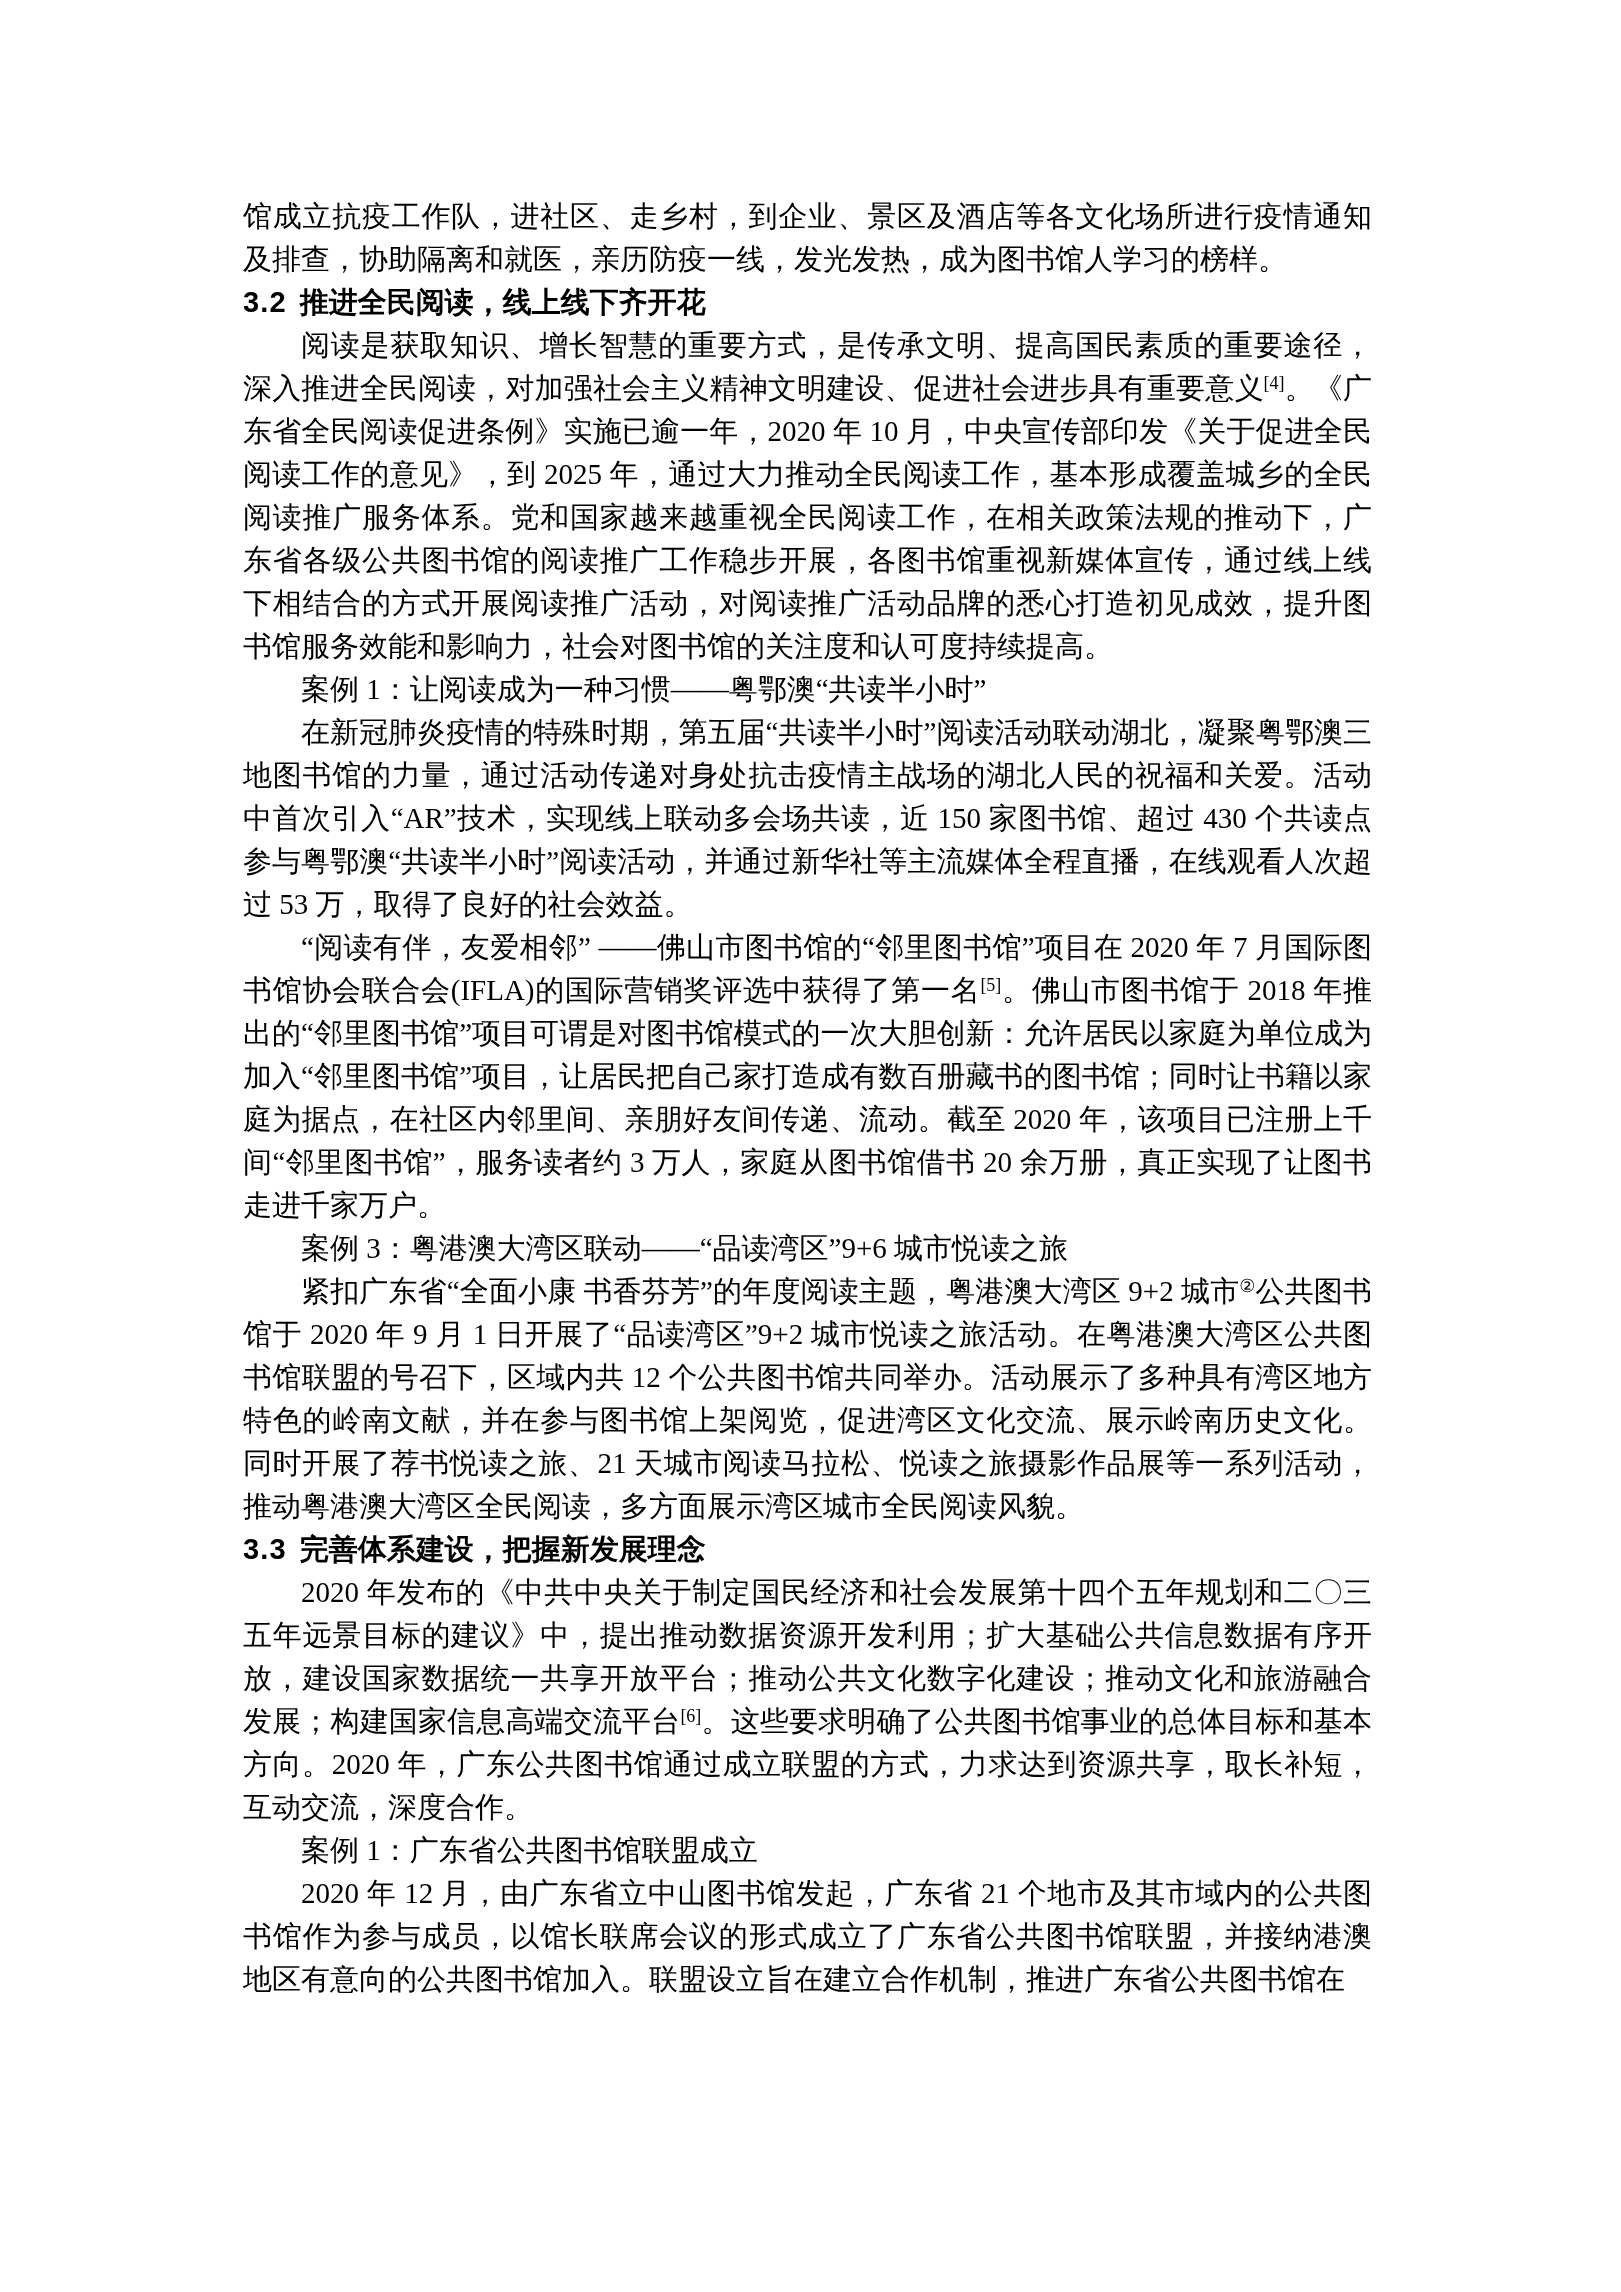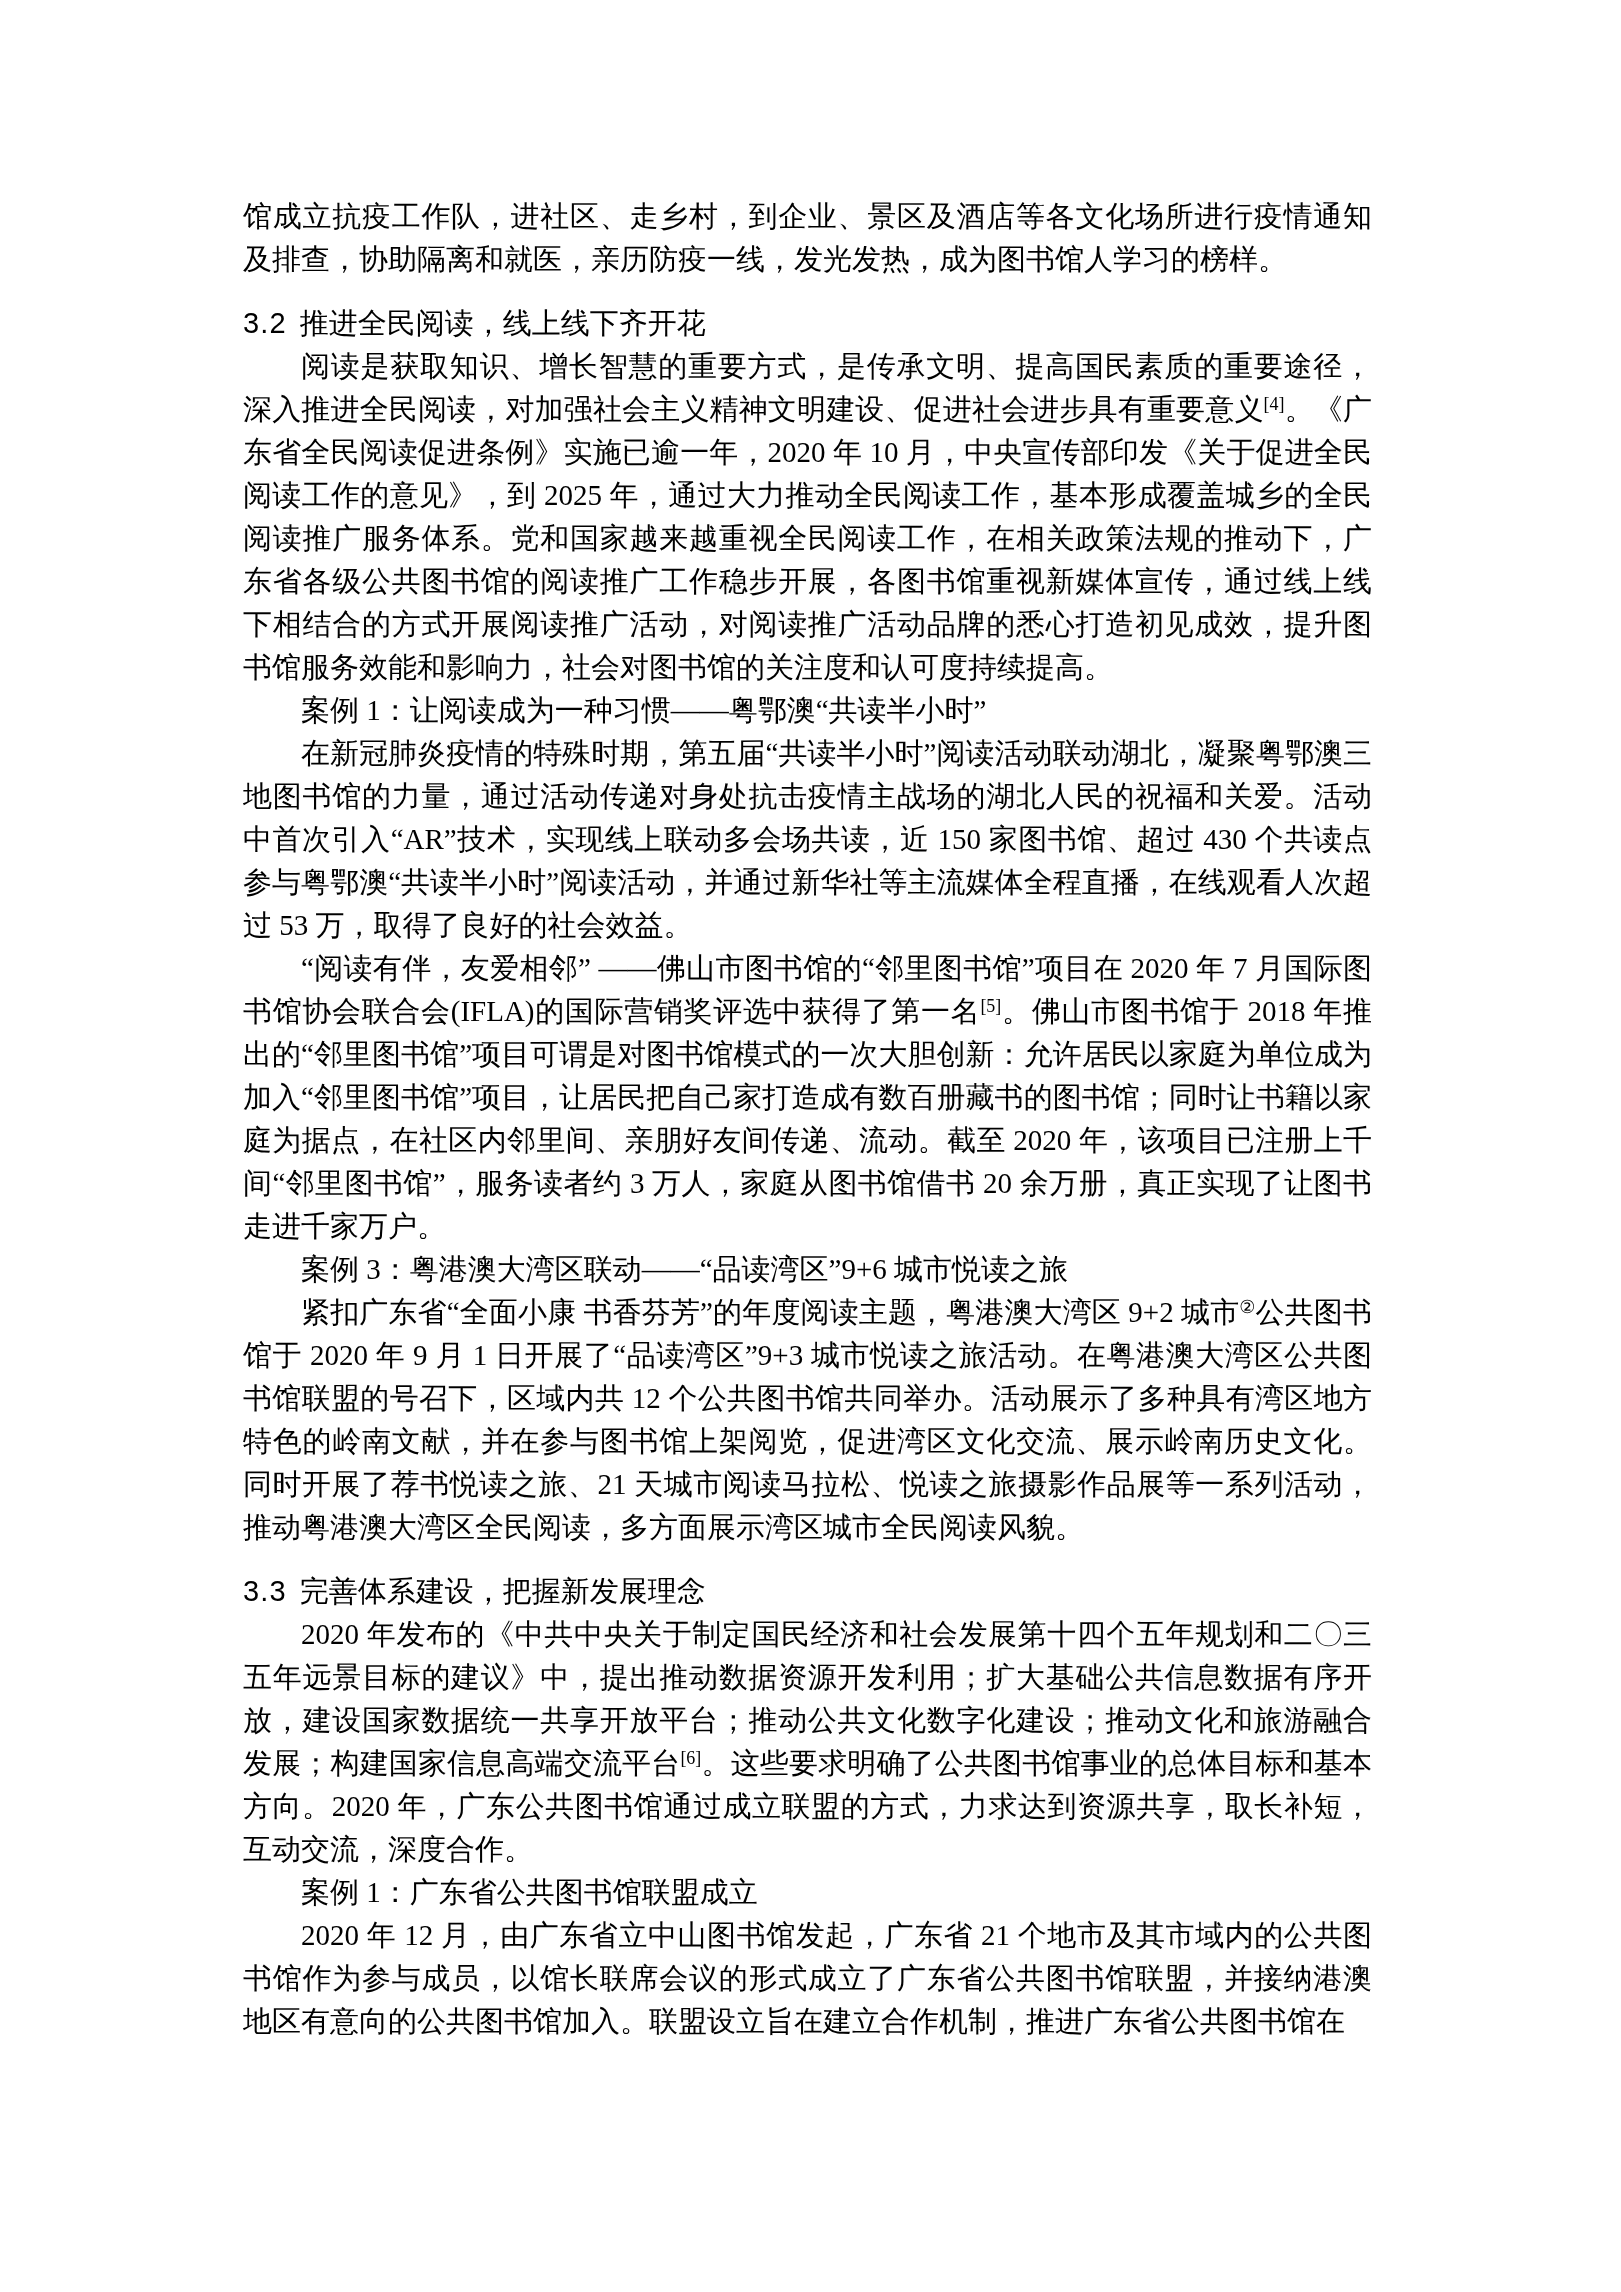--- a/index.html
+++ b/index.html
@@ -38,8 +38,7 @@
   p.heading {
     text-indent: 0;
     font-family: "Liberation Sans", "DejaVu Sans", sans-serif;
-    font-weight: normal;
-    margin-top: 21px;
+    font-weight: bold;
   }
   p.heading .num {
     margin-right: 0.45em;

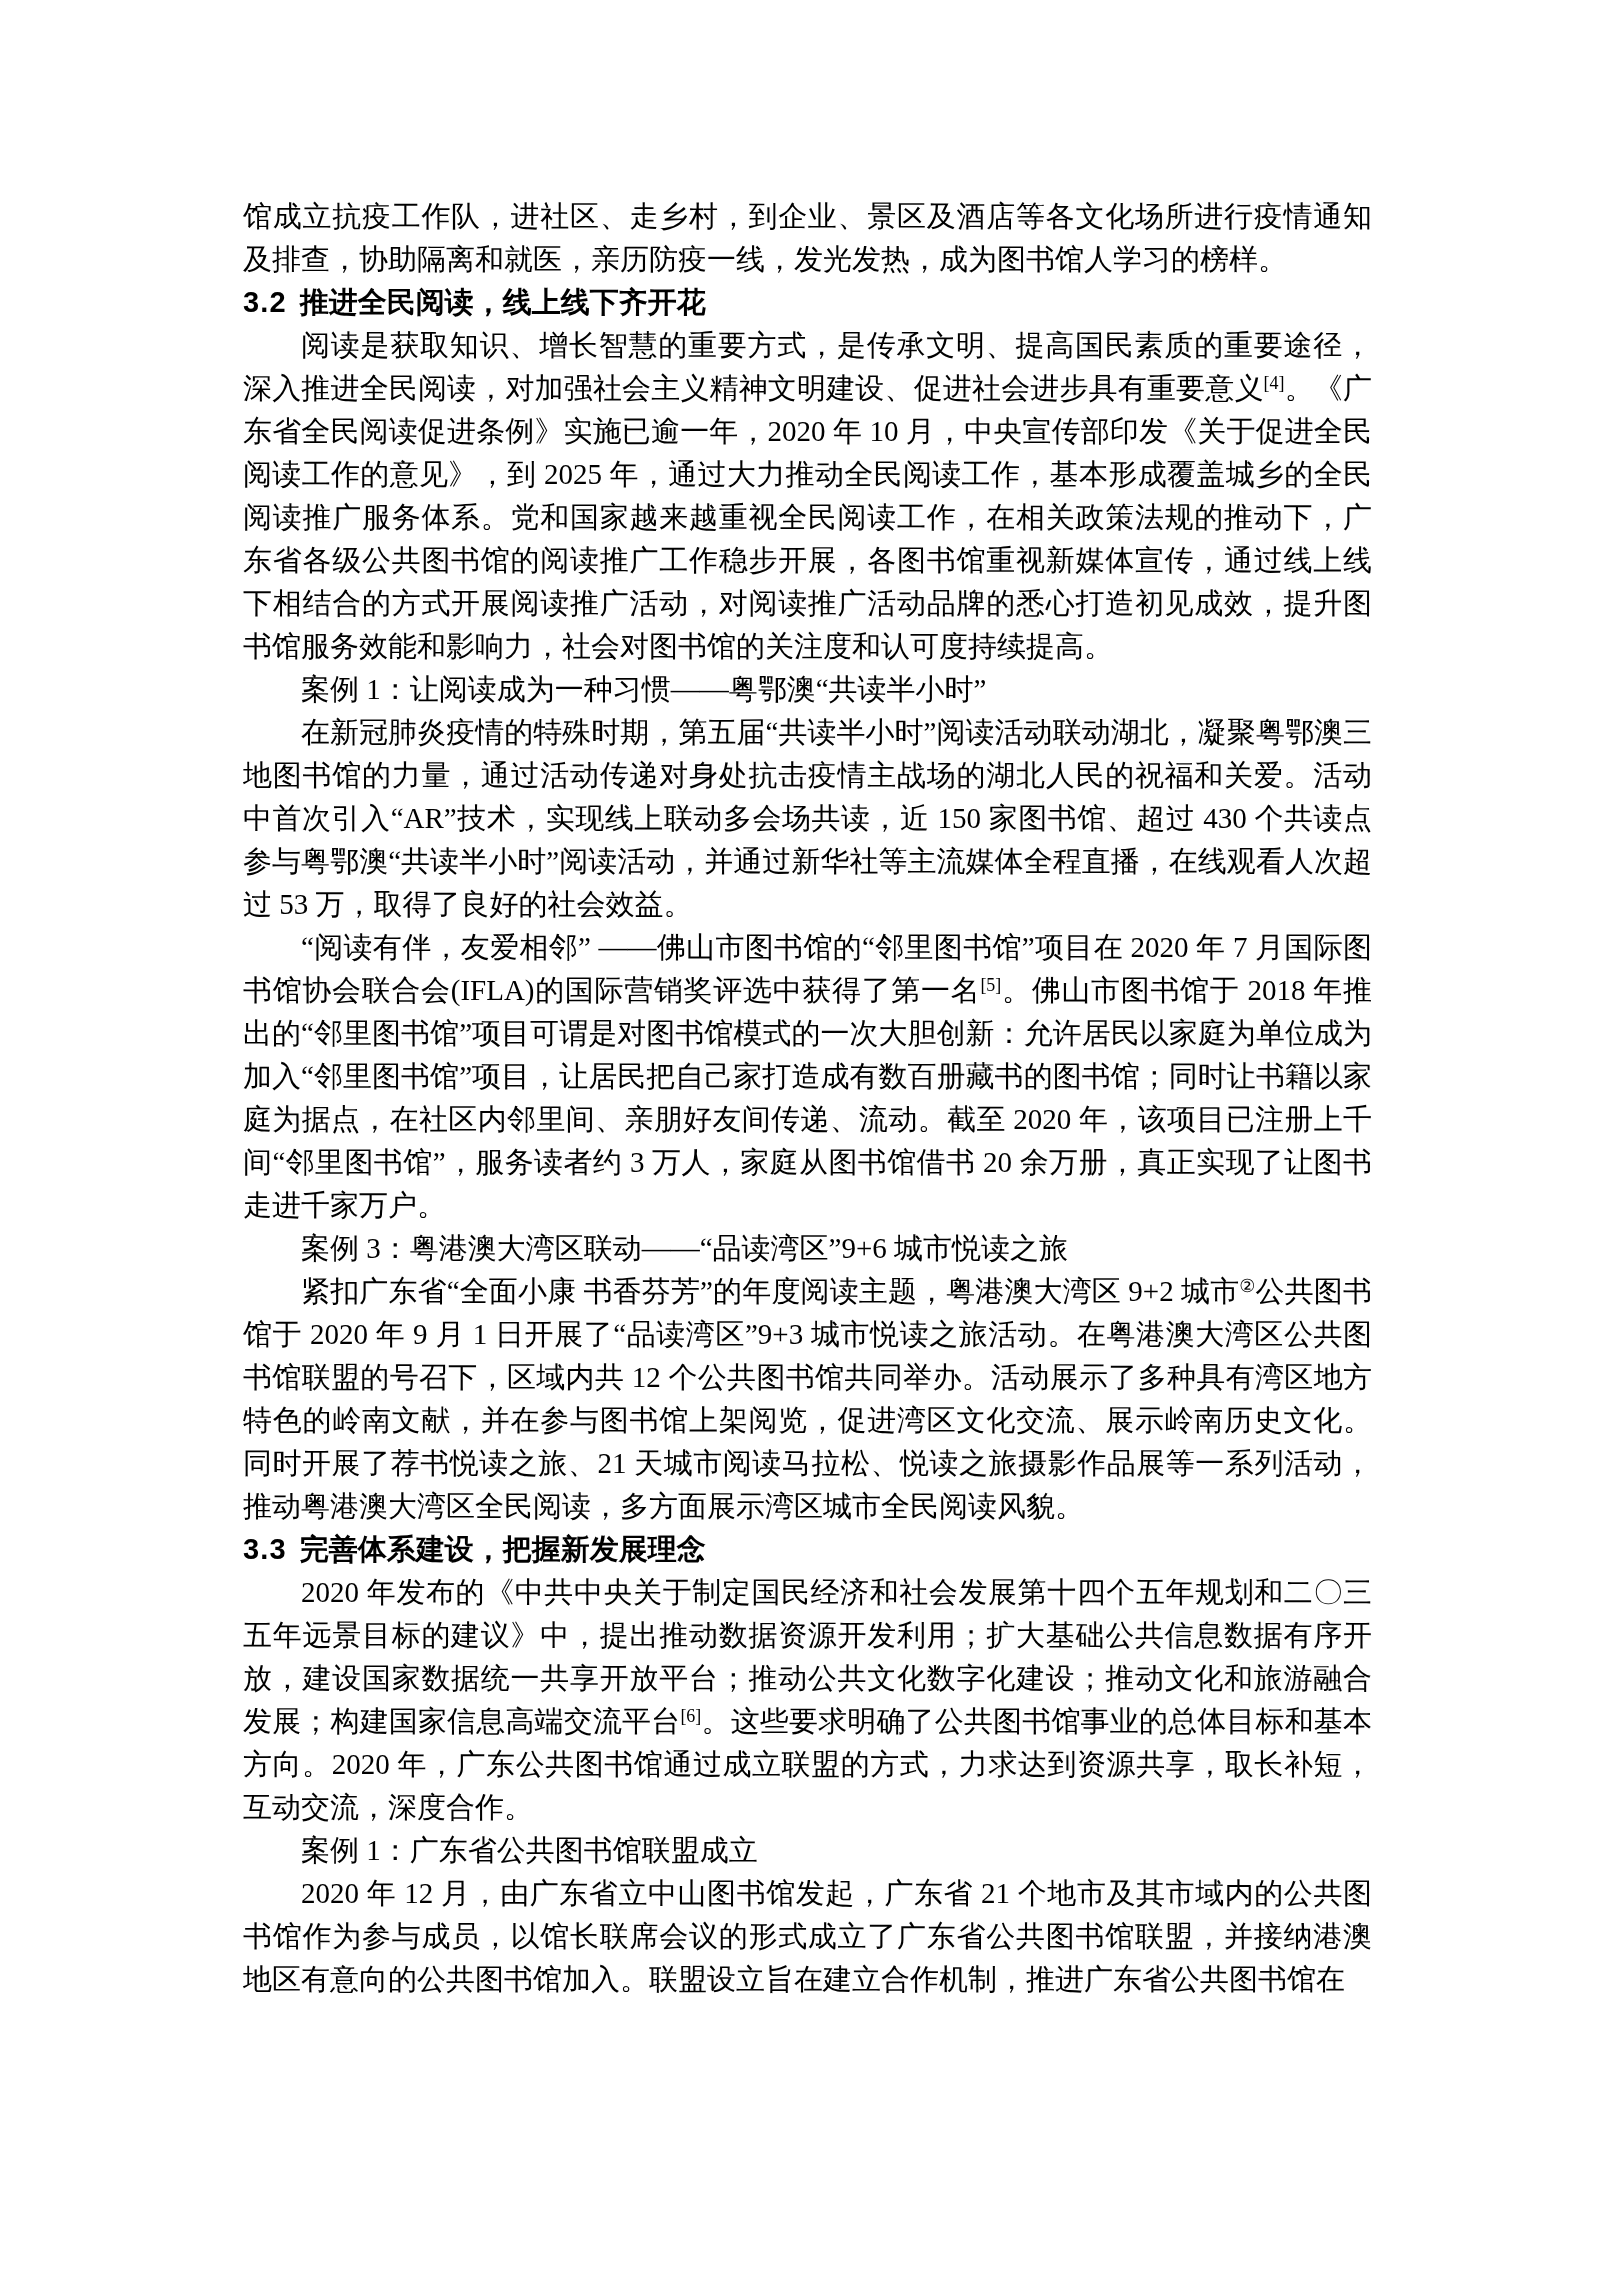--- a/index.html
+++ b/index.html
@@ -62,7 +62,7 @@
       <p class="blk para"><span>在新冠肺炎疫情的特殊时期，第五届“共读半小时”阅读活动联动湖北，凝聚粤鄂澳三地图书馆的力量，通过活动传递对身处抗击疫情主战场的湖北人民的祝福和关爱。活动中首次引入“AR”技术，实现线上联动多会场共读，近 150 家图书馆、超过 430 个共读点参与粤鄂澳“共读半小时”阅读活动，并通过新华社等主流媒体全程直播，在线观看人次超过 53 万，取得了良好的社会效益。</span></p>
       <p class="blk para"><span>“阅读有伴，友爱相邻” ——佛山市图书馆的“邻里图书馆”项目在 2020 年 7 月国际图书馆协会联合会(IFLA)的国际营销奖评选中获得了第一名</span><sup>[5]</sup><span>。佛山市图书馆于 2018 年推出的“邻里图书馆”项目可谓是对图书馆模式的一次大胆创新：允许居民以家庭为单位成为加入“邻里图书馆”项目，让居民把自己家打造成有数百册藏书的图书馆；同时让书籍以家庭为据点，在社区内邻里间、亲朋好友间传递、流动。截至 2020 年，该项目已注册上千间“邻里图书馆”，服务读者约 3 万人，家庭从图书馆借书 20 余万册，真正实现了让图书走进千家万户。</span></p>
       <p class="blk case"><span>案例 3：粤港澳大湾区联动——“品读湾区”9+6 城市悦读之旅</span></p>
-      <p class="blk para"><span>紧扣广东省“全面小康 书香芬芳”的年度阅读主题，粤港澳大湾区 9+2 城市</span><sup>②</sup><span>公共图书馆于 2020 年 9 月 1 日开展了“品读湾区”9+3 城市悦读之旅活动。在粤港澳大湾区公共图书馆联盟的号召下，区域内共 12 个公共图书馆共同举办。活动展示了多种具有湾区地方特色的岭南文献，并在参与图书馆上架阅览，促进湾区文化交流、展示岭南历史文化。同时开展了荐书悦读之旅、21 天城市阅读马拉松、悦读之旅摄影作品展等一系列活动，推动粤港澳大湾区全民阅读，多方面展示湾区城市全民阅读风貌。</span></p>
+      <p class="blk para"><span>紧扣广东省“全面小康 书香芬芳”的年度阅读主题，粤港澳大湾区 9+2 城市</span><sup>②</sup><span>公共图书馆于 2020 年 9 月 1 日开展了“品读湾区”9+2 城市悦读之旅活动。在粤港澳大湾区公共图书馆联盟的号召下，区域内共 12 个公共图书馆共同举办。活动展示了多种具有湾区地方特色的岭南文献，并在参与图书馆上架阅览，促进湾区文化交流、展示岭南历史文化。同时开展了荐书悦读之旅、21 天城市阅读马拉松、悦读之旅摄影作品展等一系列活动，推动粤港澳大湾区全民阅读，多方面展示湾区城市全民阅读风貌。</span></p>
       <p class="blk heading"><span class="num">3.3</span><span>完善体系建设，把握新发展理念</span></p>
       <p class="blk para"><span>2020 年发布的《中共中央关于制定国民经济和社会发展第十四个五年规划和二〇三五年远景目标的建议》中，提出推动数据资源开发利用；扩大基础公共信息数据有序开放，建设国家数据统一共享开放平台；推动公共文化数字化建设；推动文化和旅游融合发展；构建国家信息高端交流平台</span><sup>[6]</sup><span>。这些要求明确了公共图书馆事业的总体目标和基本方向。2020 年，广东公共图书馆通过成立联盟的方式，力求达到资源共享，取长补短，互动交流，深度合作。</span></p>
       <p class="blk case"><span>案例 1：广东省公共图书馆联盟成立</span></p>

